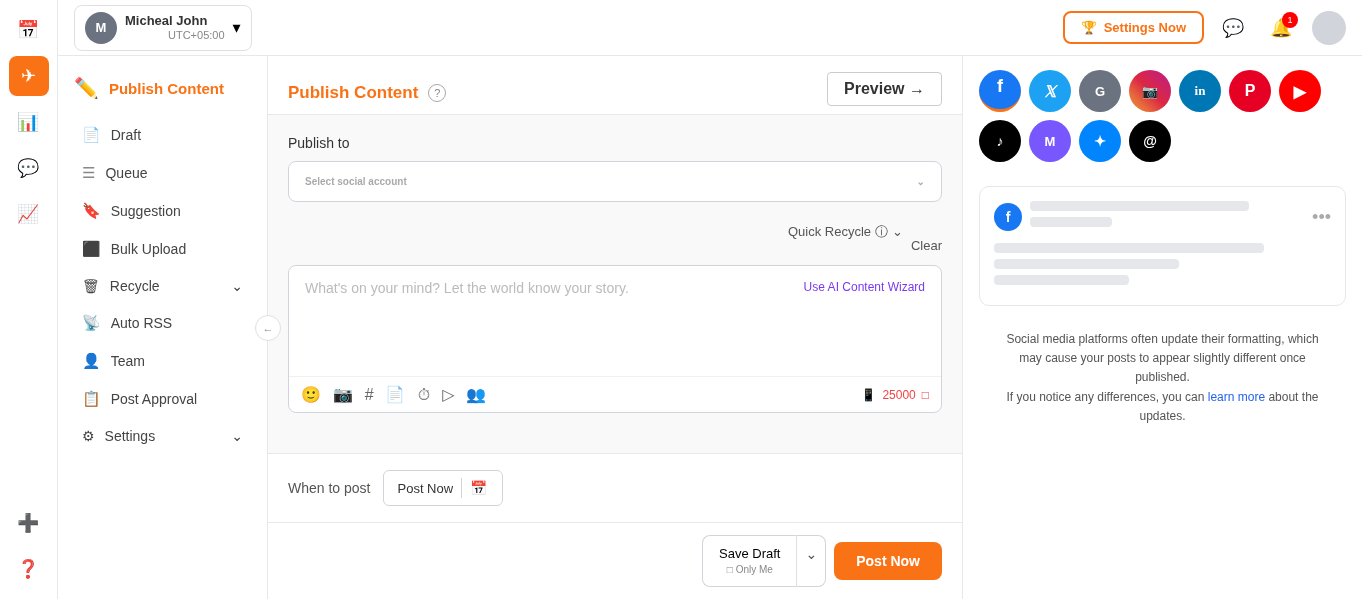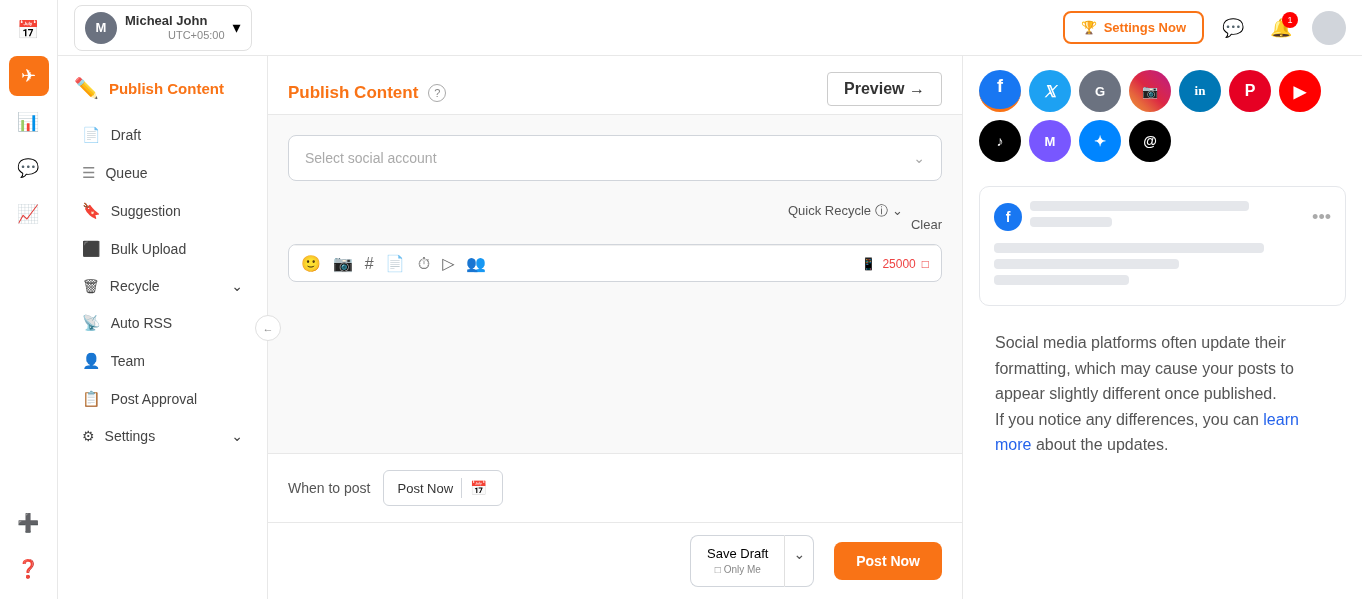--- a/index.html
+++ b/index.html
@@ -686,6 +686,7 @@
     </div>
 
     <div class="content-body">
+      <div class="publish-to-label">Publish to</div>
 
       <div class="select-account">
         <span>Select social account</span>

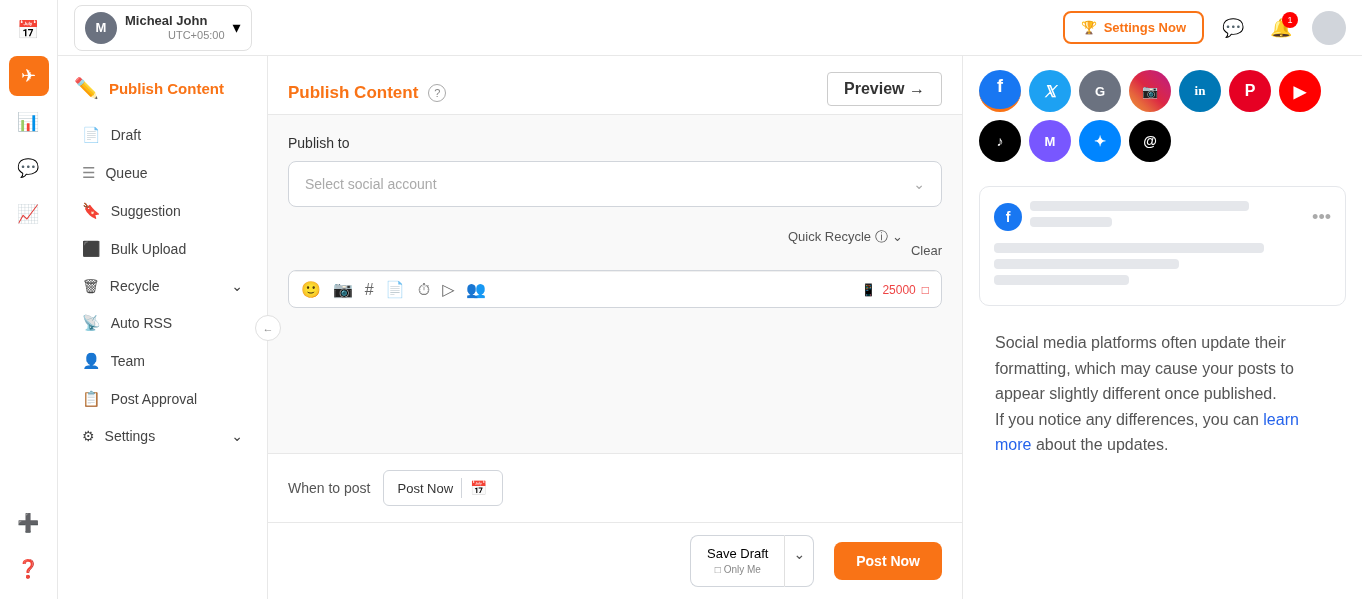--- a/index.html
+++ b/index.html
@@ -285,9 +285,10 @@
       align-items: center;
       justify-content: space-between;
       cursor: pointer;
-      font-size: 14px;
+      font-size: 10px;
       color: #aaa;
       margin-bottom: 8px;
+      font-weight: bold;
     }
 
     .quick-select-row {

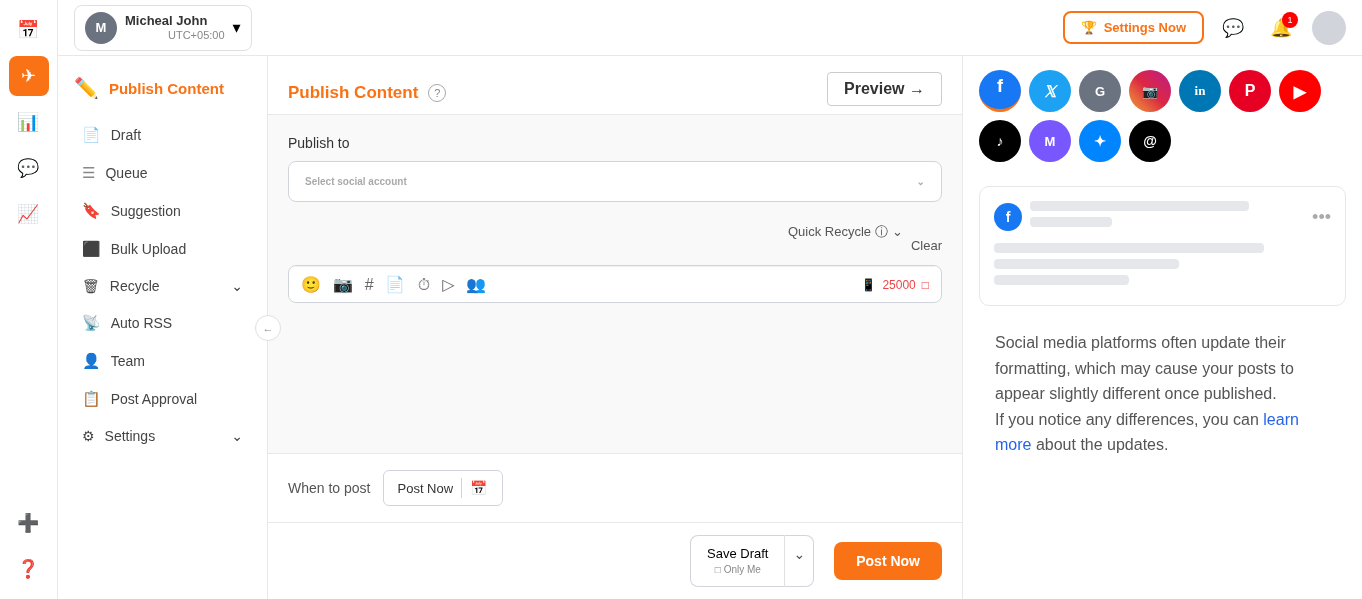--- a/index.html
+++ b/index.html
@@ -706,6 +706,12 @@
       </div>
 
       <div class="text-area-wrapper">
+        <div class="text-area-inner">
+          <span class="text-placeholder">What's on your mind? Let the world know your story.</span>
+          <button class="ai-wizard-btn">
+            <span>Use AI Content Wizard</span>
+          </button>
+        </div>
         <div class="toolbar-row">
           <span class="toolbar-icon">🙂</span>
           <span class="toolbar-icon">📷</span>

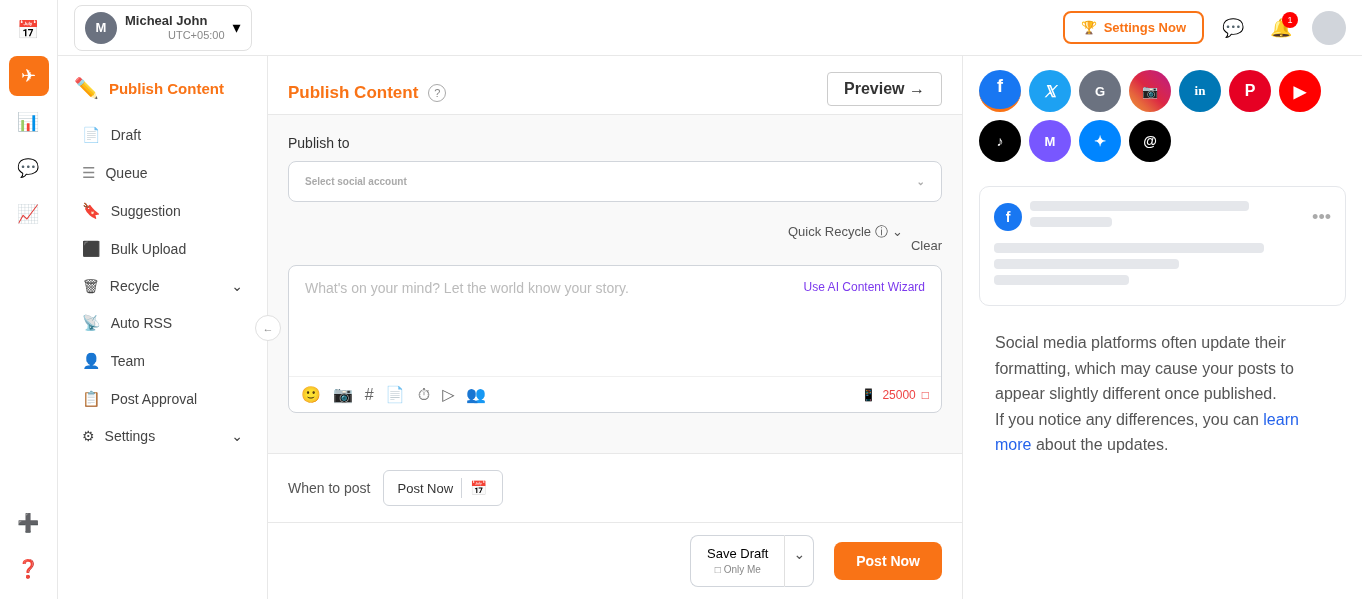--- a/index.html
+++ b/index.html
@@ -547,8 +547,9 @@
 
     .preview-note {
       padding: 12px 16px;
-      font-size: 16px;
+      font-size: 12px;
       color: #555;
+      text-align: center;
       line-height: 1.6;
     }
     .preview-note a {

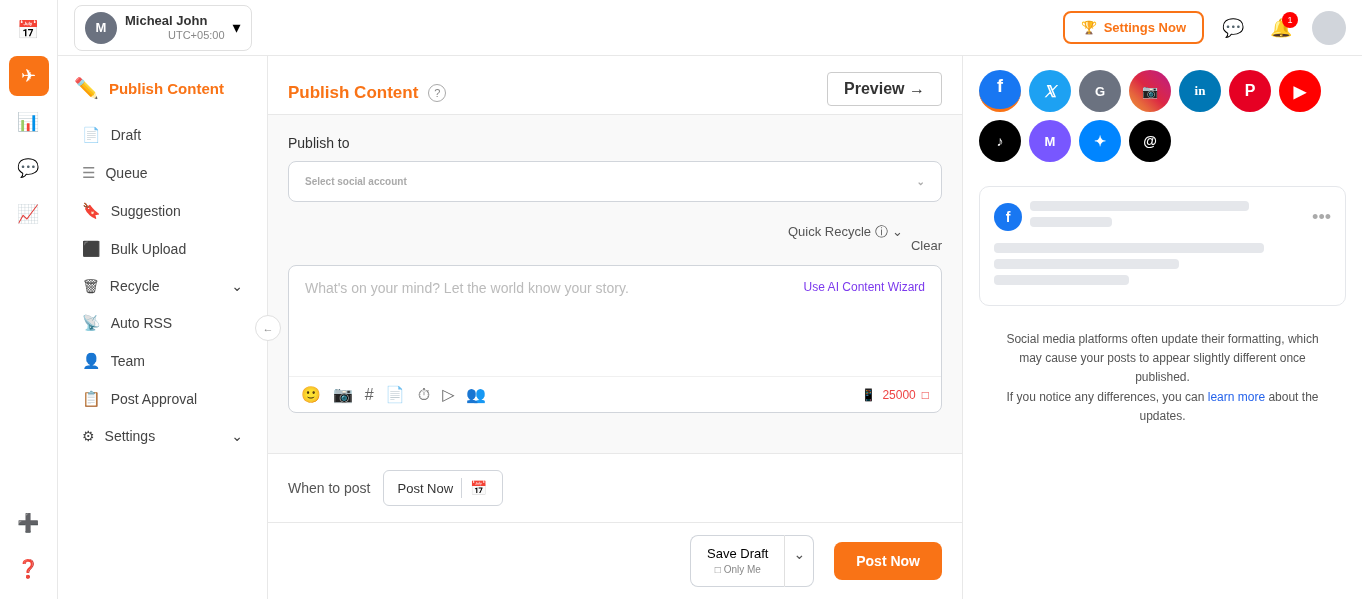--- a/index.html
+++ b/index.html
@@ -401,7 +401,7 @@
       display: flex;
       align-items: center;
       justify-content: flex-end;
-      gap: 12px;
+      gap: 0;
       padding: 12px 20px;
       background: #fff;
       border-top: 1px solid #e8e8e8;

